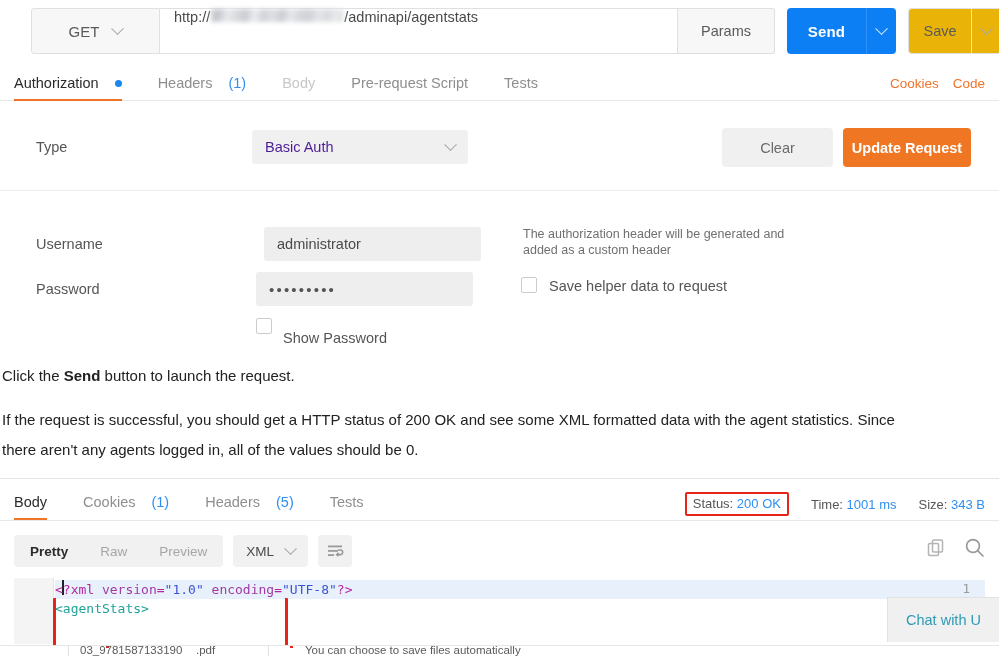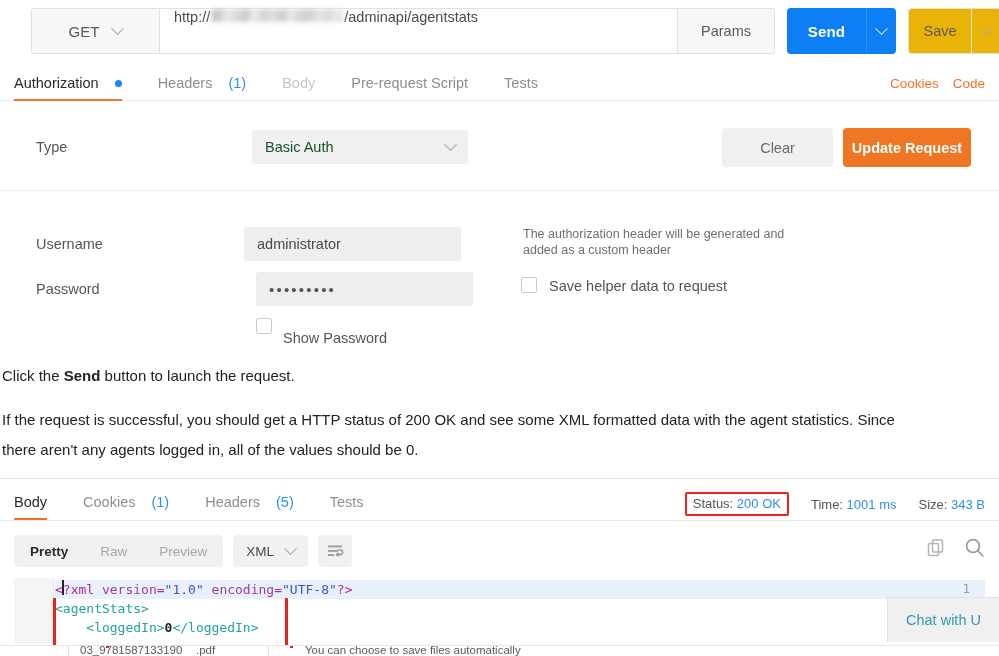--- a/index.html
+++ b/index.html
@@ -151,7 +151,7 @@
     background: #f0f0f0; border-radius: 3px;
     display: flex; align-items: center;
     padding: 0 13px;
-    font-size: 14.5px; color: #14532d;
+    font-size: 14.5px; color: #4c1d95;
   }
   .select-box .caret { margin-left: auto; }
   .btn-grey {

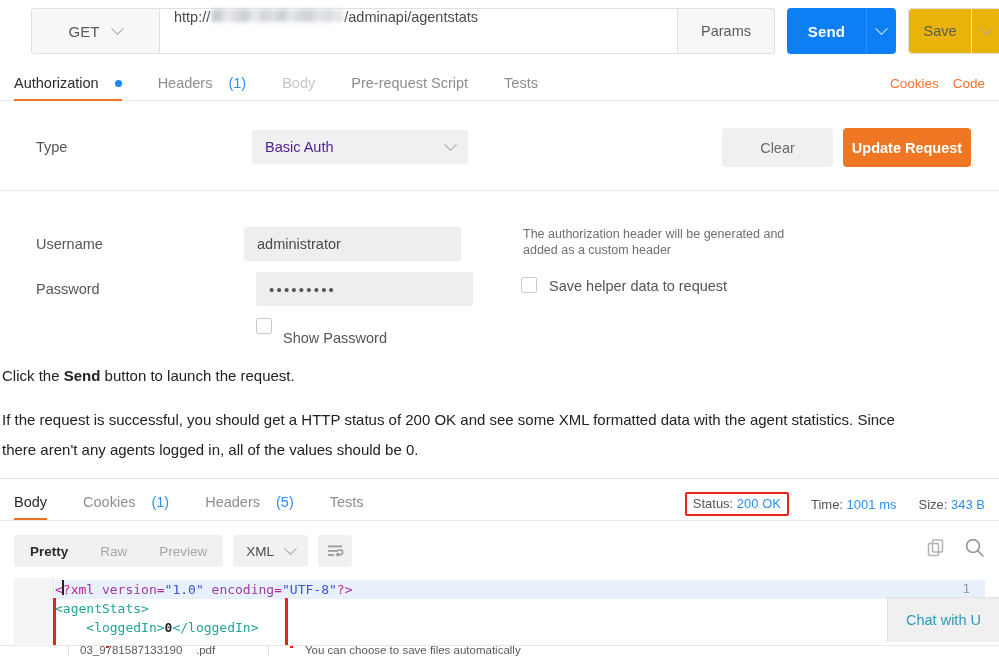--- a/index.html
+++ b/index.html
@@ -418,7 +418,7 @@
 
 <div class="lbl" style="left:36px; top:236px;">Username</div>
 
-<div class="input-box" style="left:244px; top:227px; width:217px; height:34px;">
+<div class="input-box" style="left:264px; top:227px; width:217px; height:34px;">
   <span>administrator</span>
 </div>
 

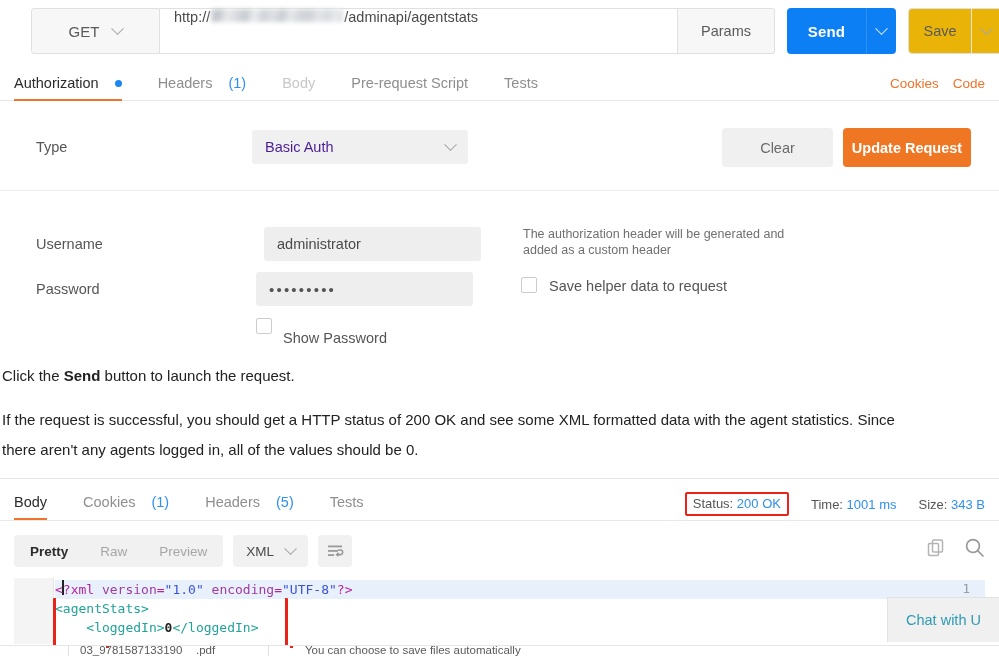--- a/index.html
+++ b/index.html
@@ -538,7 +538,6 @@
 
   <div class="code-line" style="top:21px;"><span class="c-tag">&lt;agentStats&gt;</span></div>
 
-  <div class="code-line" style="top:40px;"><span class="c-tag">    &lt;loggedIn&gt;</span><span class="c-val">0</span><span class="c-tag">&lt;/loggedIn&gt;</span></div>
 </div>
 
 <div class="red-anno" style="left:53px; top:598px; width:235px; height:50px; border-top:none;"></div>

